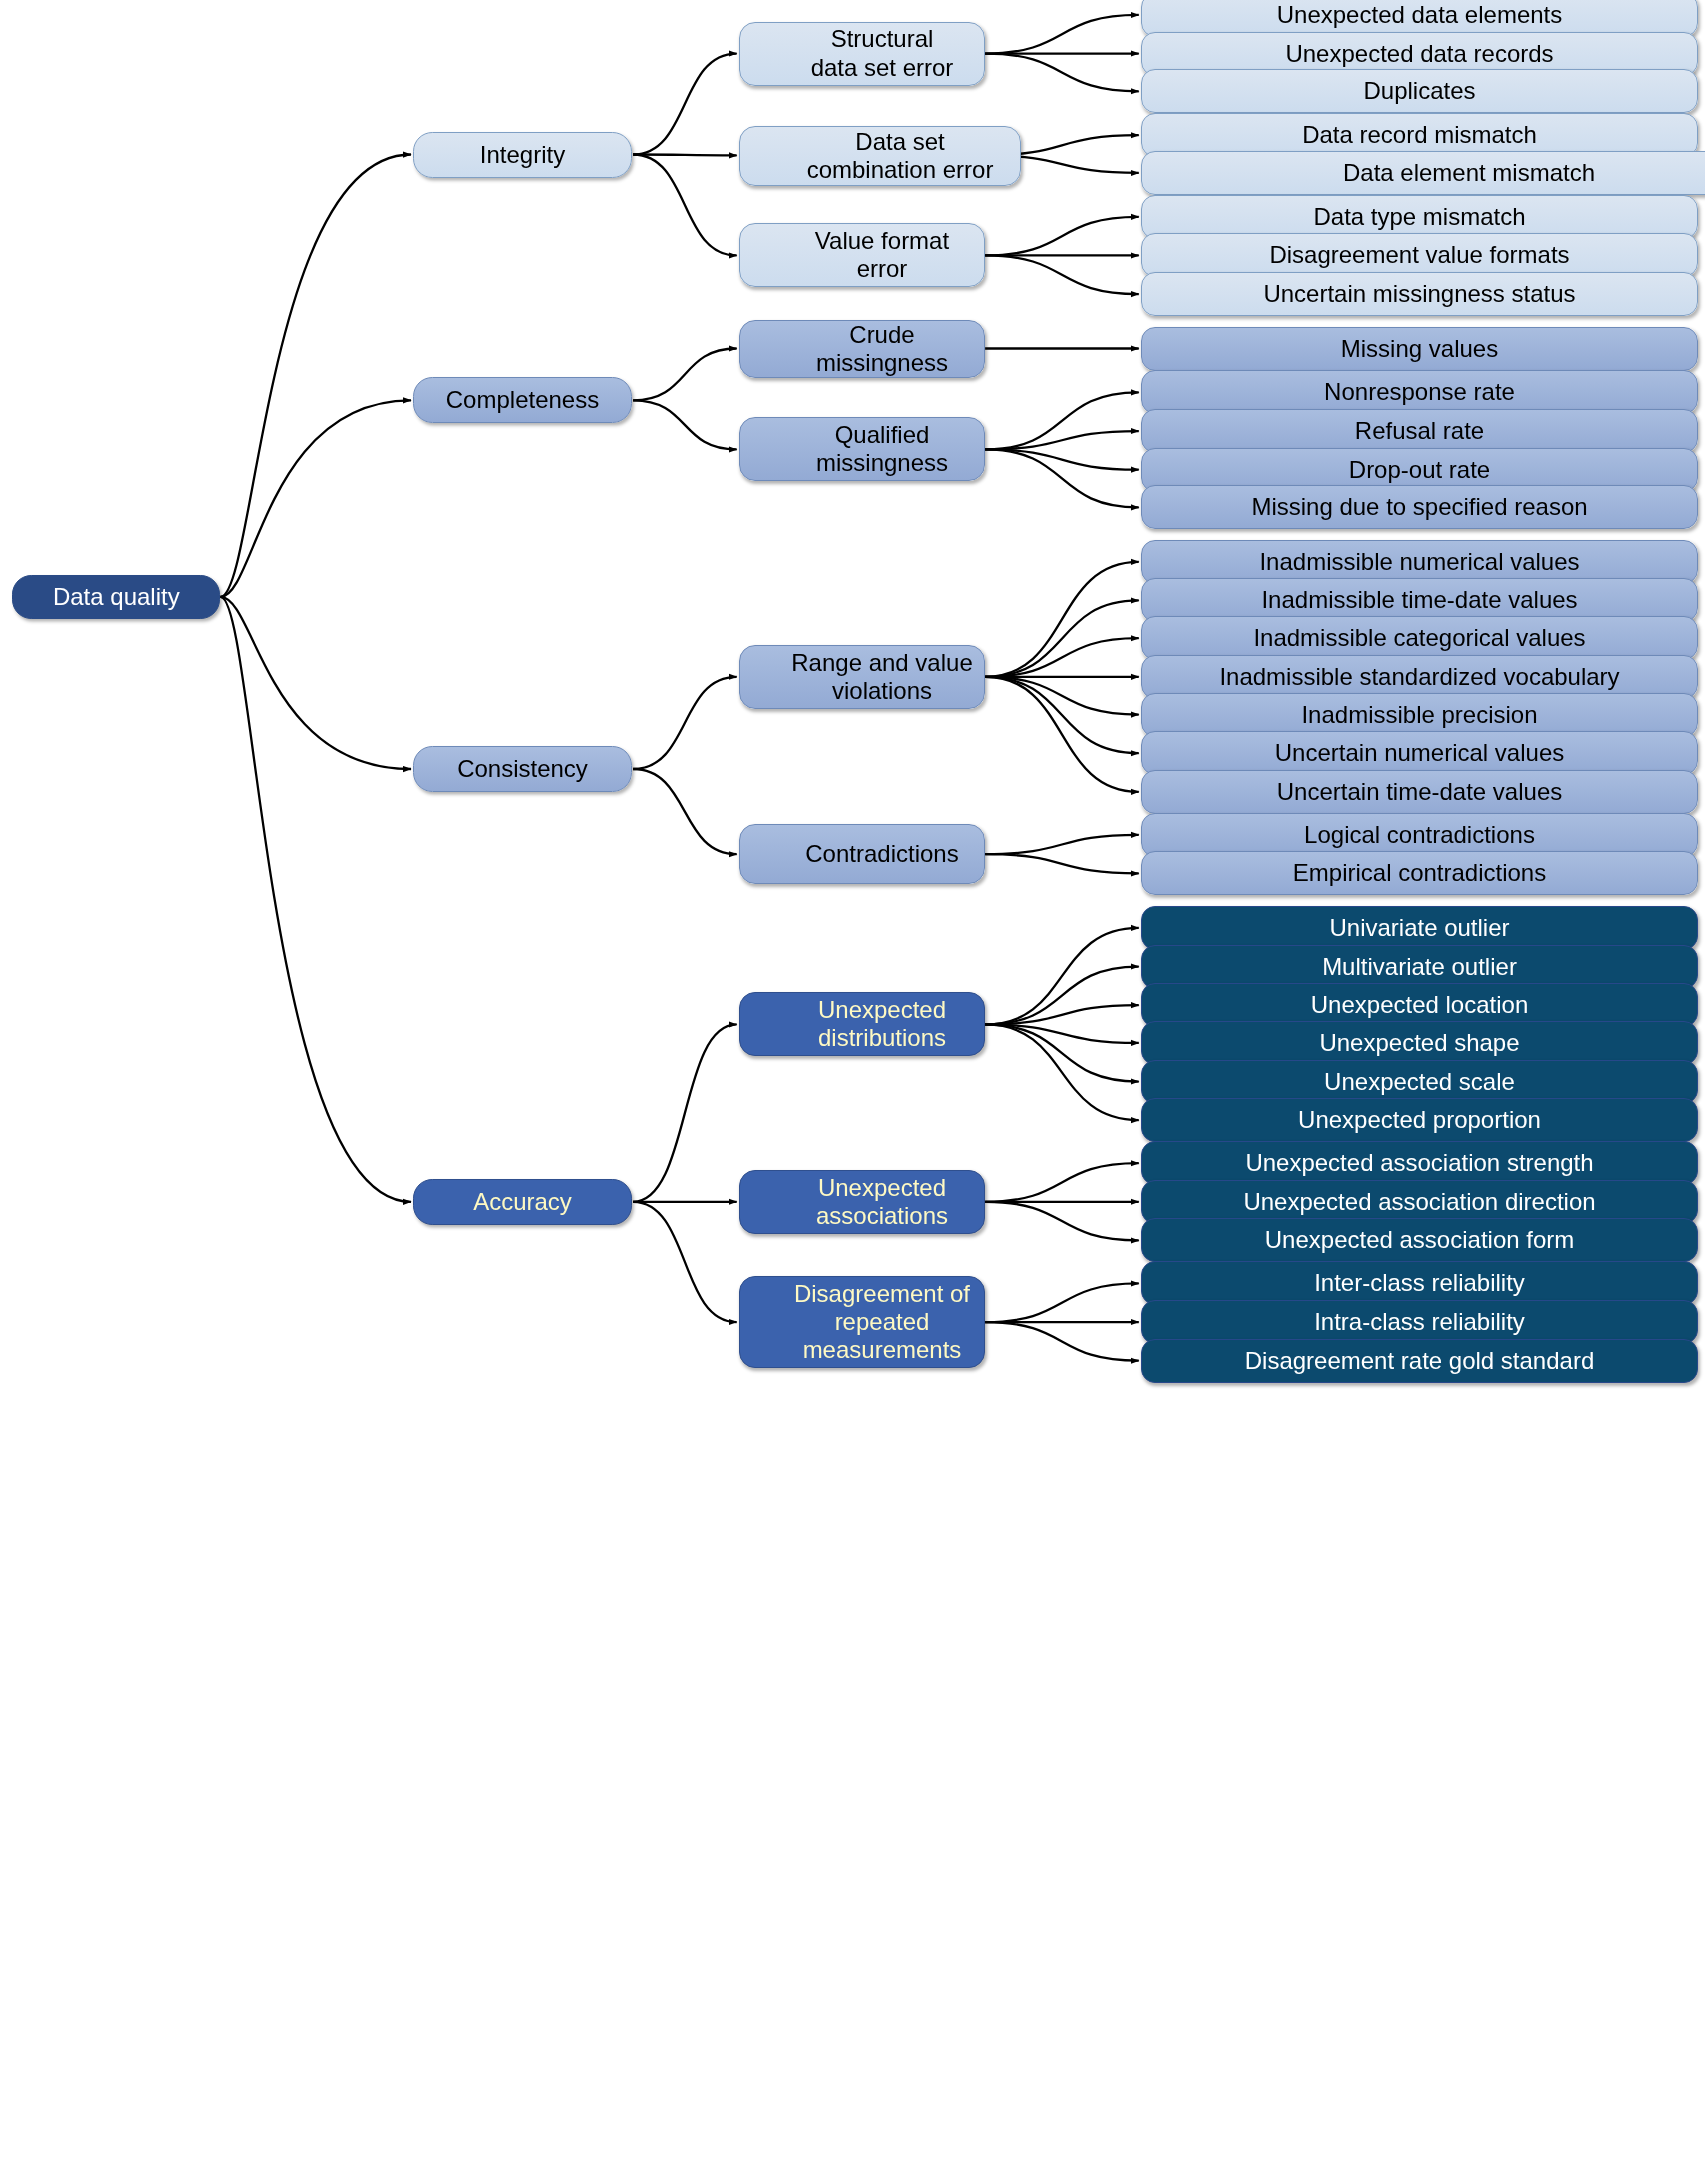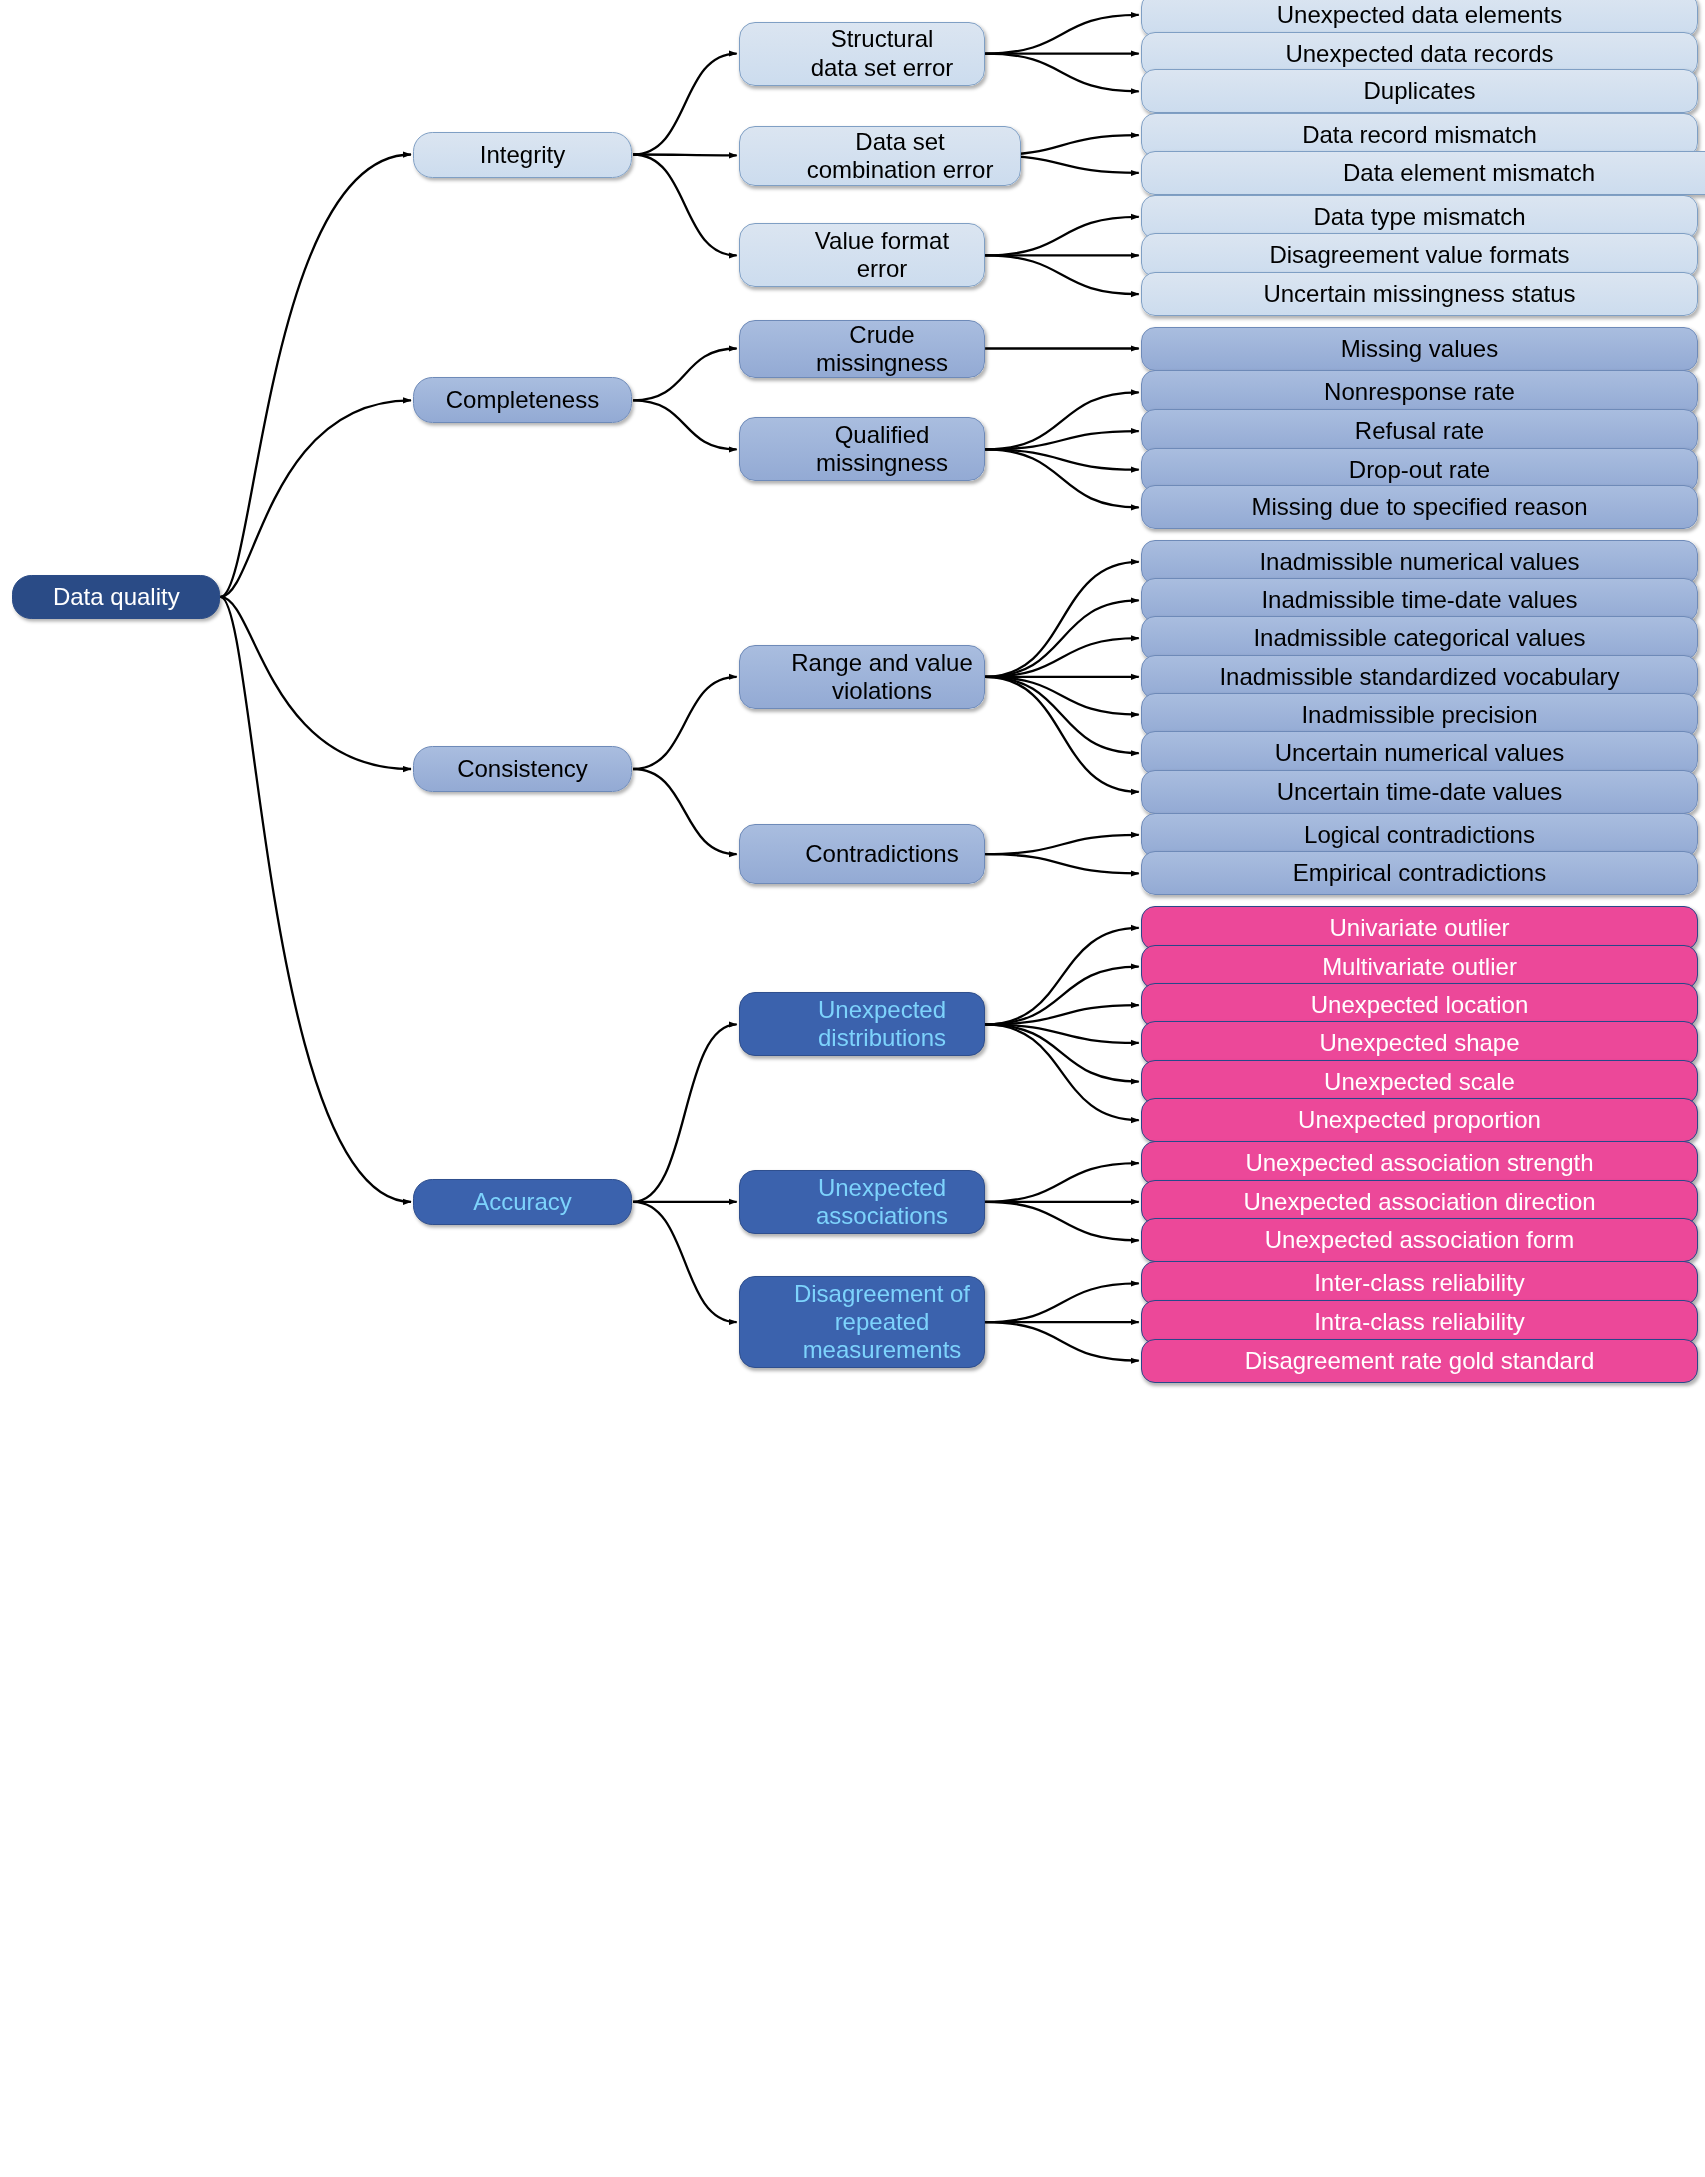--- a/index.html
+++ b/index.html
@@ -18,7 +18,7 @@
   .tone-b{background:linear-gradient(180deg,#a9bddf 0%,#93aad4 100%);color:#000000;border-color:#6e8ab8;}
   
   .tone-c{background:#3b62ad;color:#7dd3fc;border-color:#2f4f8e;}
-  .tone-c2{background:#ec4899;color:#ffffff;border-color:#27488a;}
+  .tone-c2{background:#0c4a6e;color:#ffffff;border-color:#27488a;}
   .lvl1{font-size:24px;border-radius:19.3px;}
   .lvl2{font-size:24px;border-radius:16px;padding-left:40px;}
   .lvl3{font-size:24px;border-radius:14px;}

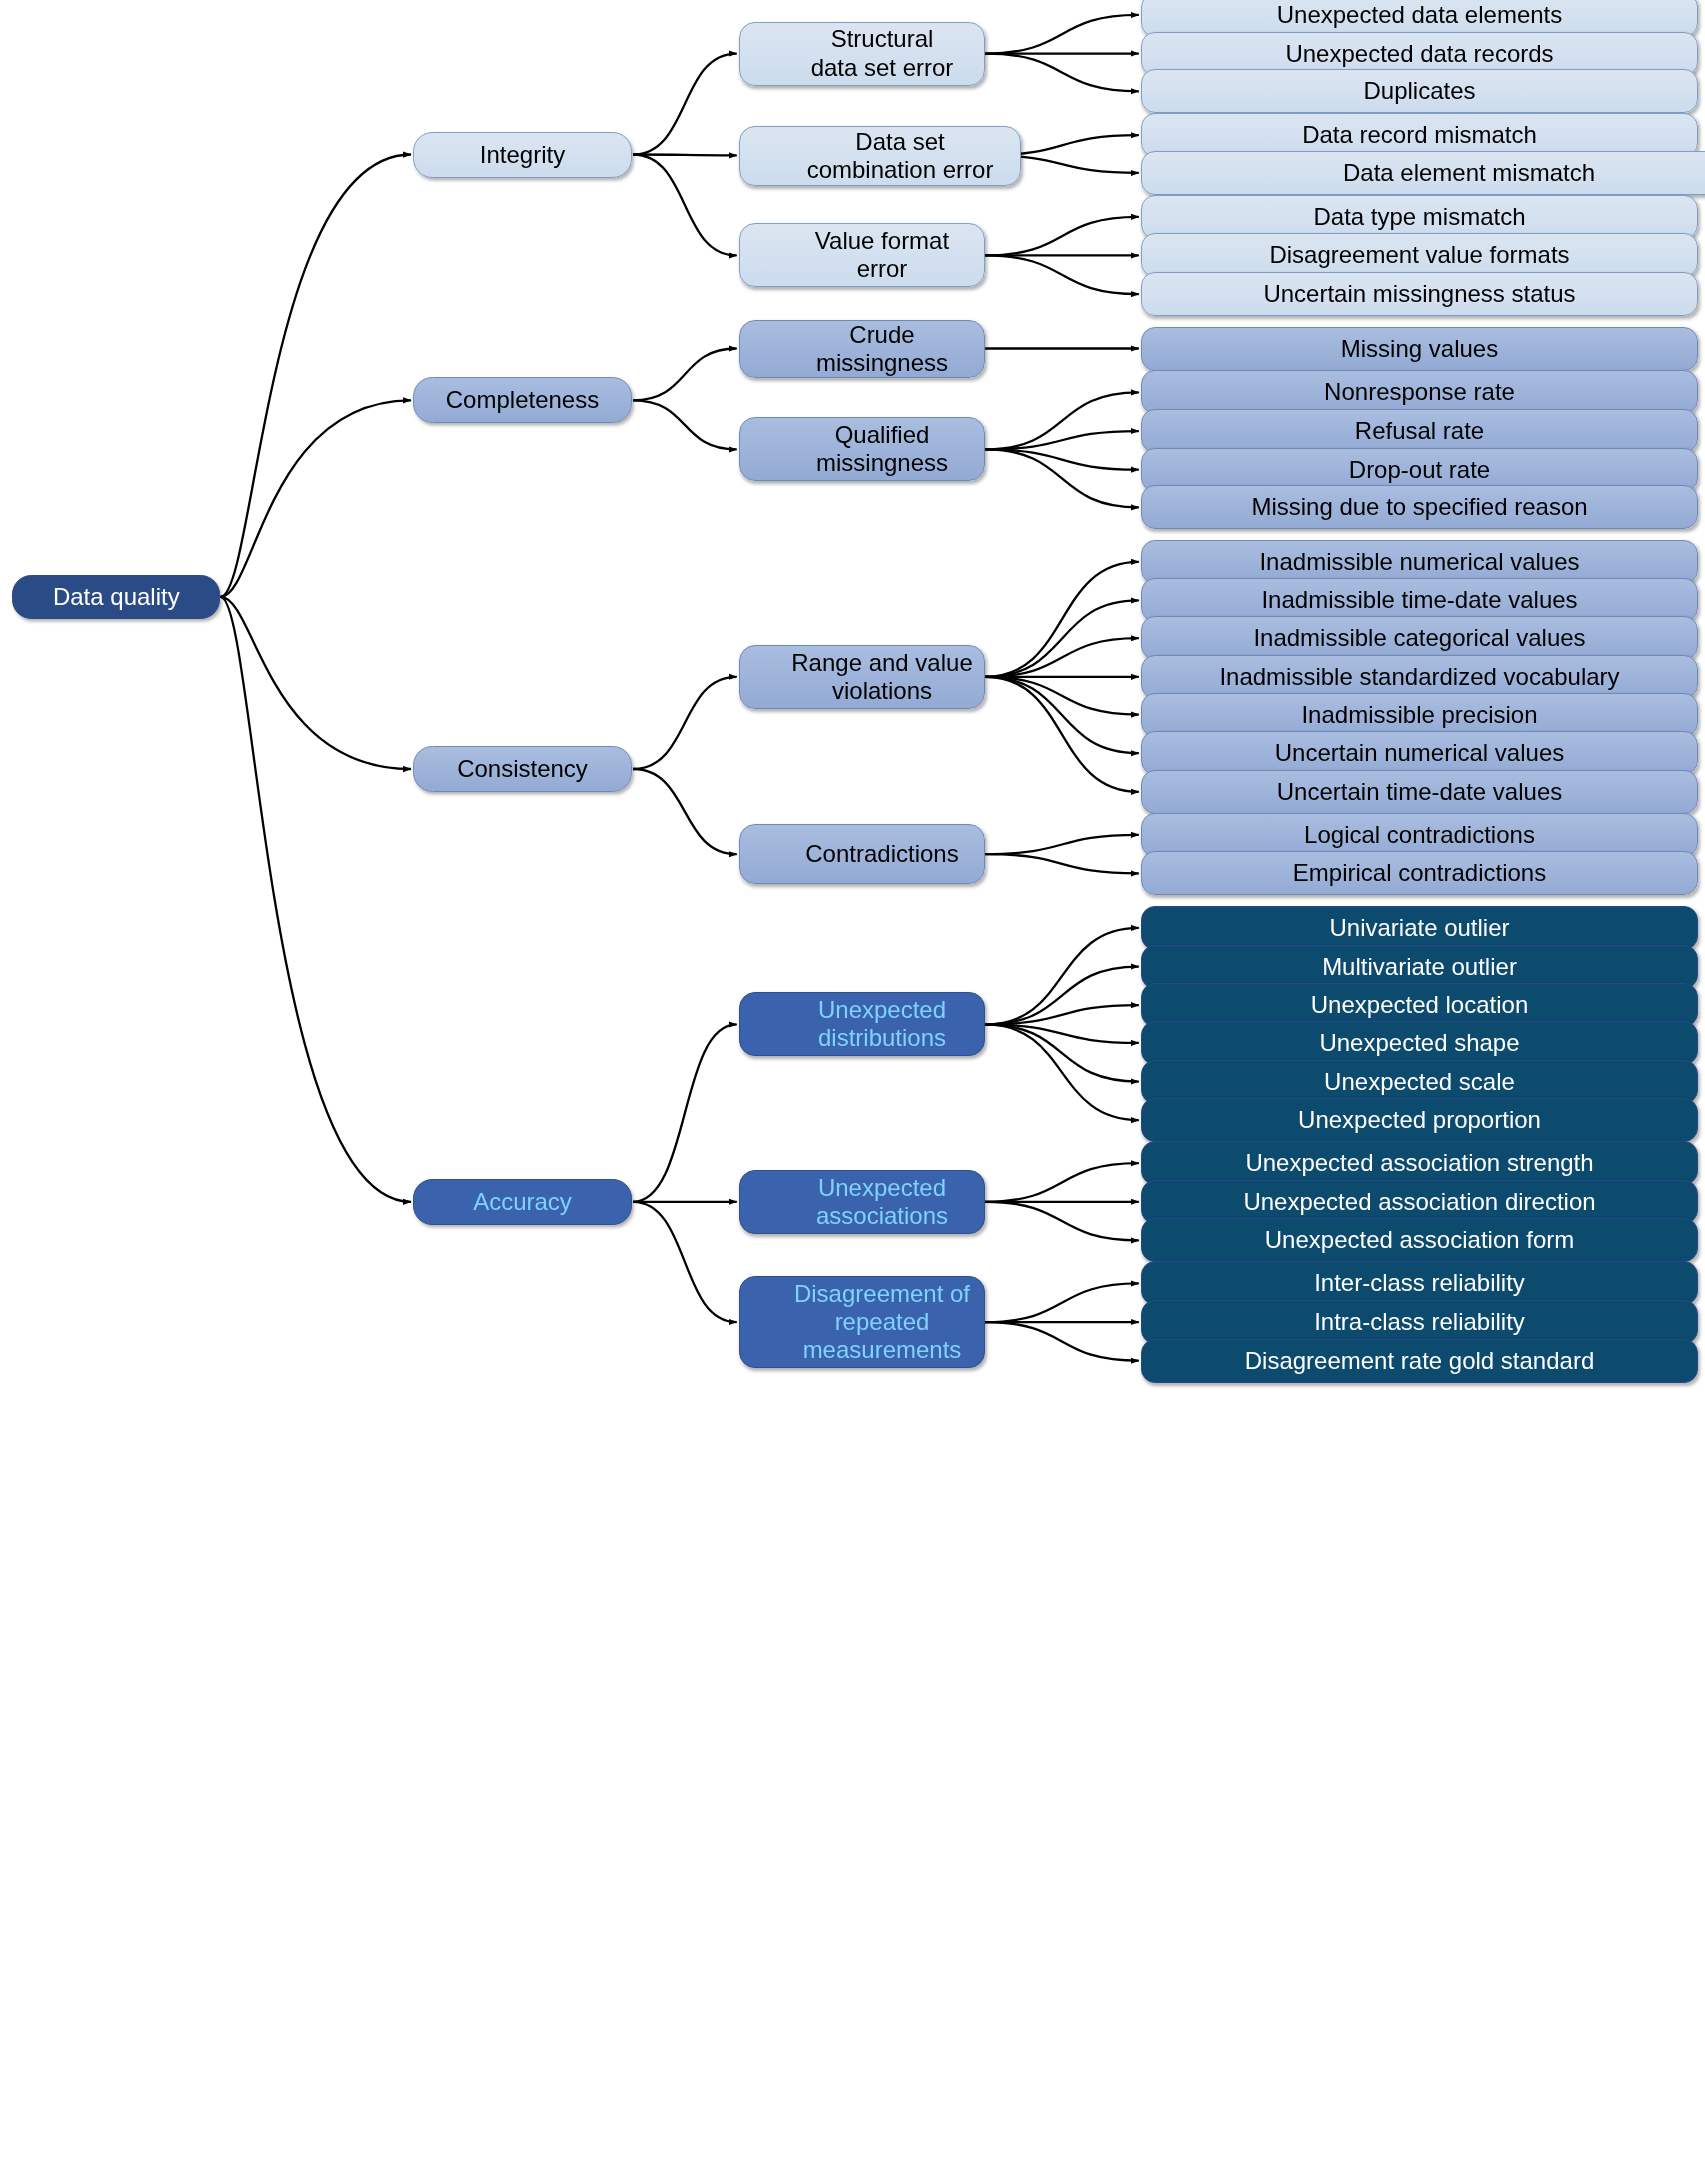--- a/index.html
+++ b/index.html
@@ -17,7 +17,7 @@
   
   .tone-b{background:linear-gradient(180deg,#a9bddf 0%,#93aad4 100%);color:#000000;border-color:#6e8ab8;}
   
-  .tone-c{background:#3b62ad;color:#7dd3fc;border-color:#2f4f8e;}
+  .tone-c{background:#3b62ad;color:#fef9c3;border-color:#2f4f8e;}
   .tone-c2{background:#0c4a6e;color:#ffffff;border-color:#27488a;}
   .lvl1{font-size:24px;border-radius:19.3px;}
   .lvl2{font-size:24px;border-radius:16px;padding-left:40px;}

